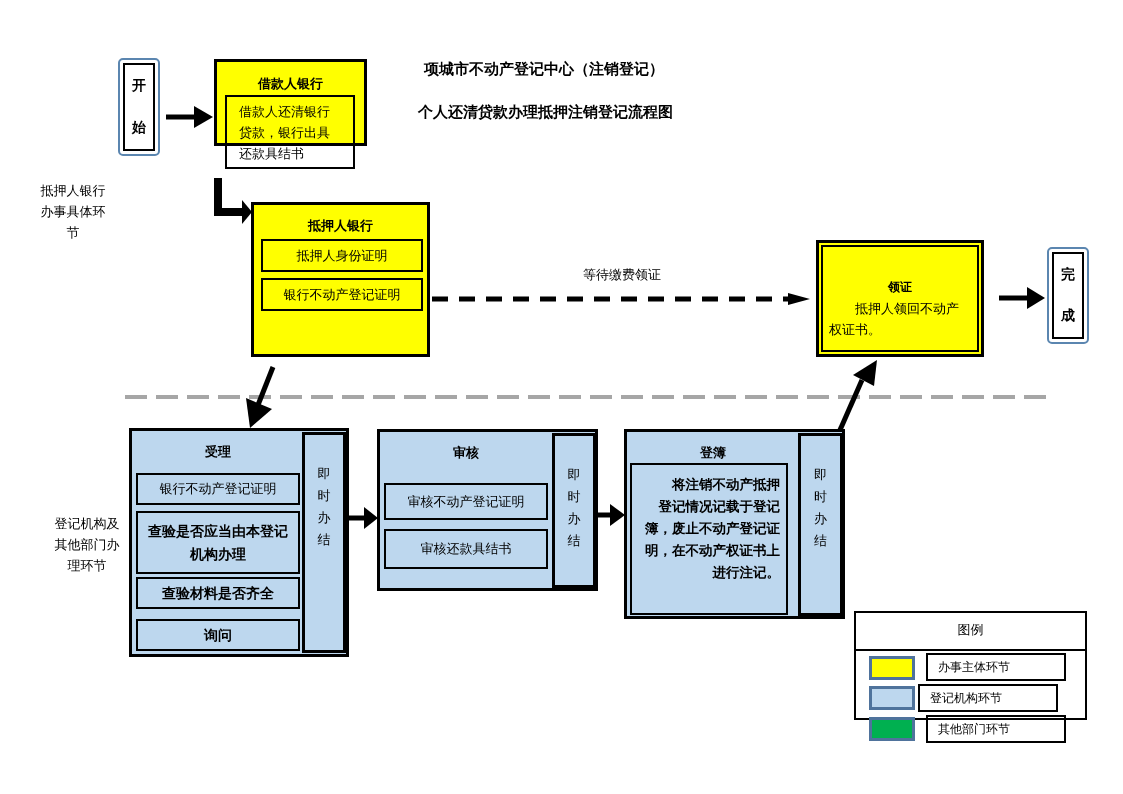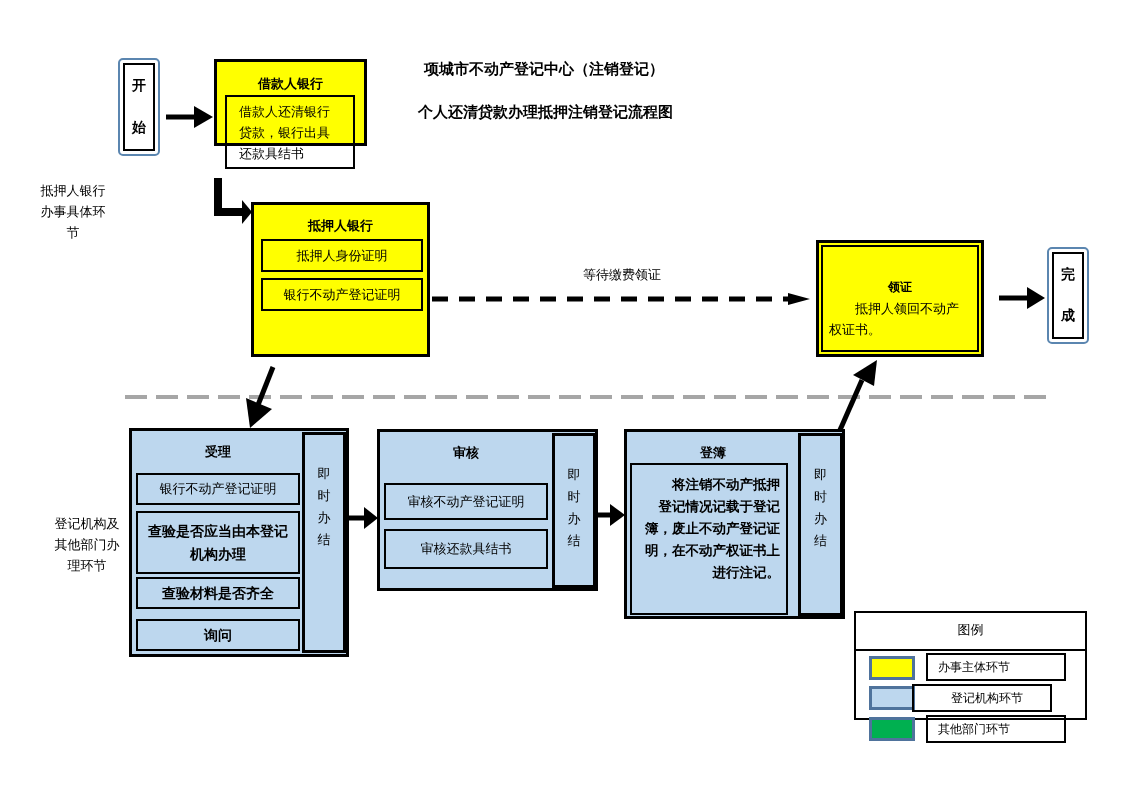--- a/index.html
+++ b/index.html
@@ -117,7 +117,7 @@
   <div class="legend-swatch" style="left: 13px; top: 43px; background: rgb(255, 255, 0);"></div>
   <div class="legend-label" style="left:70px;top:40px;">办事主体环节</div>
   <div class="legend-swatch" style="left: 13px; top: 73px; background: rgb(189, 215, 238);"></div>
-  <div class="legend-label" style="left:56px;top:71px;text-align:center;">登记机构环节</div>
+  <div class="legend-label" style="left:62px;top:71px;">登记机构环节</div>
   <div class="legend-swatch" style="left: 13px; top: 104px; background: rgb(0, 176, 80);"></div>
   <div class="legend-label" style="left:70px;top:102px;">其他部门环节</div>
 </div>

